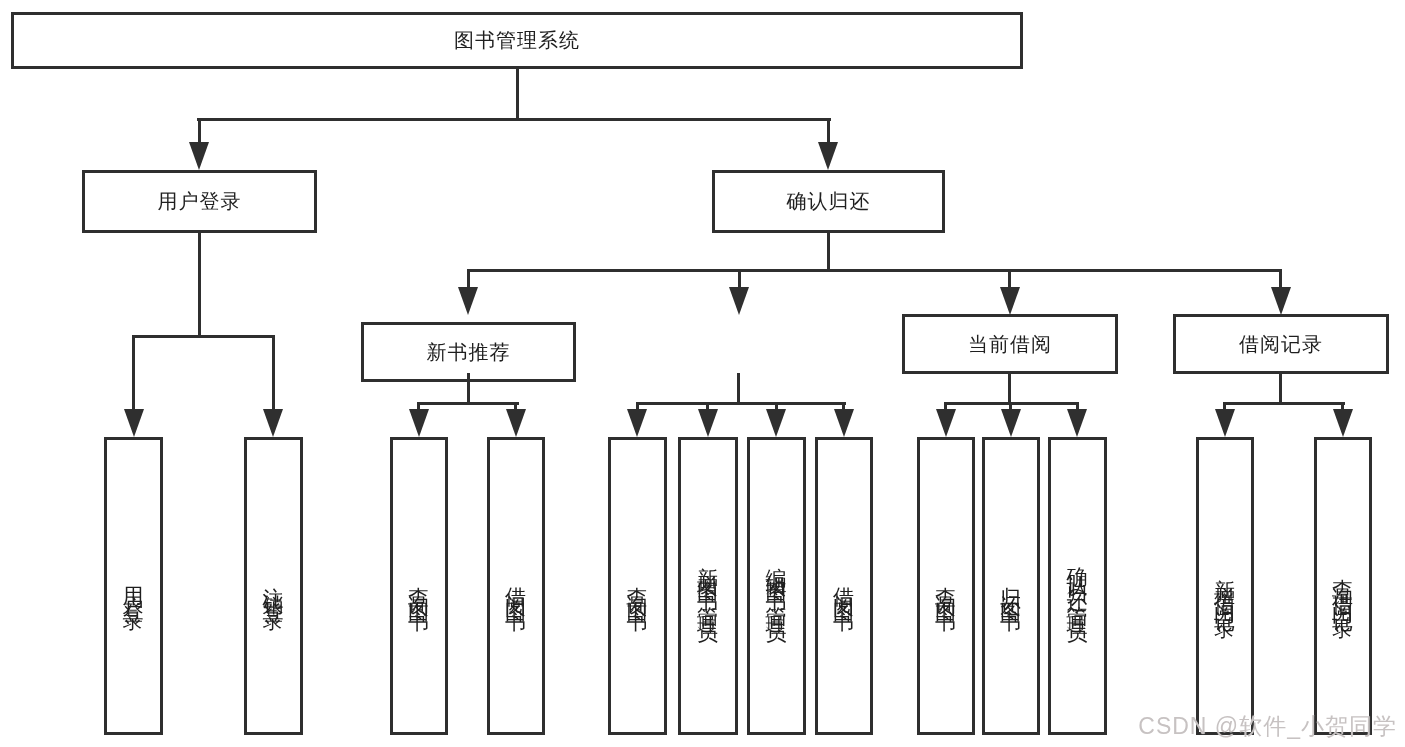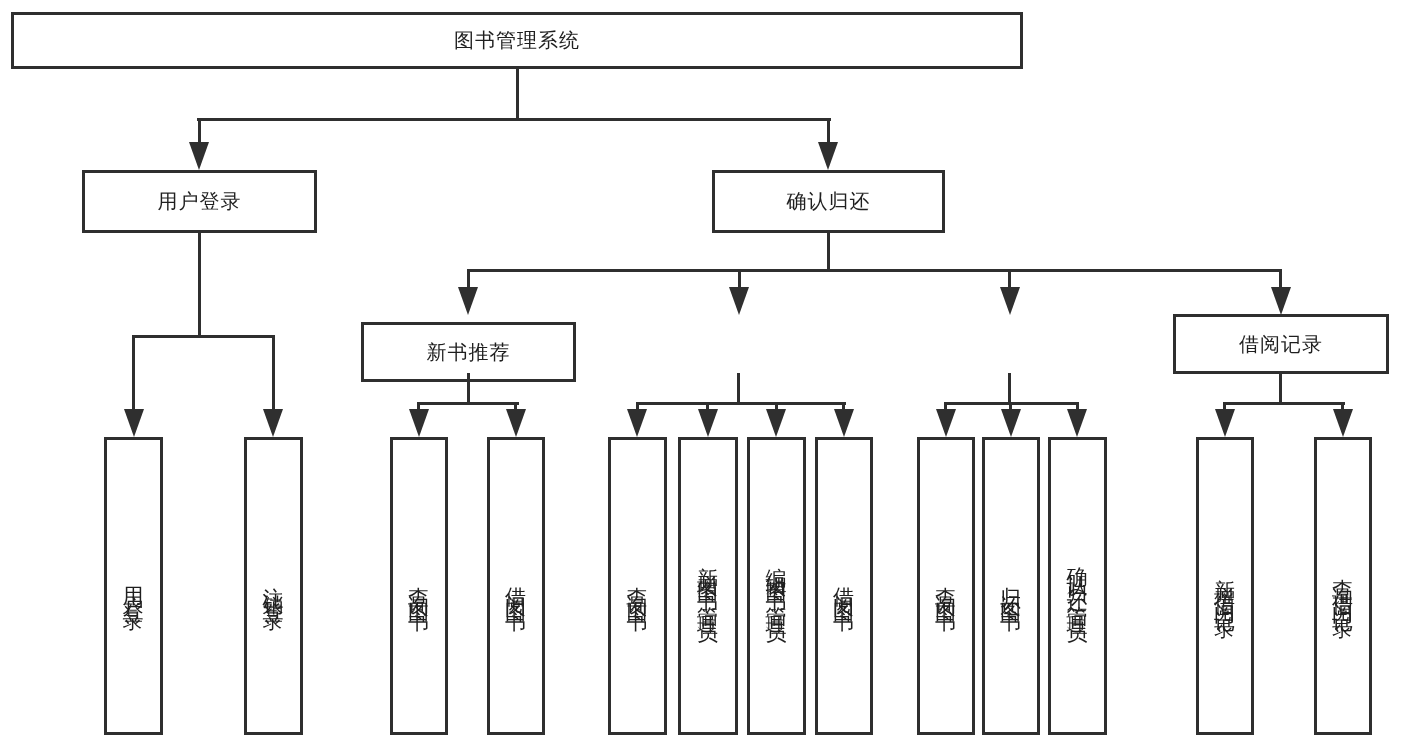--- a/index.html
+++ b/index.html
@@ -72,6 +72,7 @@
   <div class="node" style="left:712px;top:170px;width:233px;height:63px">确认归还</div>
 
   <div class="node" style="left:361px;top:322px;width:215px;height:60px">新书推荐</div>
+  <div class="node" style="left:902px;top:314px;width:216px;height:60px">当前借阅</div>
   <div class="node" style="left:1173px;top:314px;width:216px;height:60px">借阅记录</div>
 
   <div class="leaf" style="left:104px;top:437px;width:59px;height:298px">

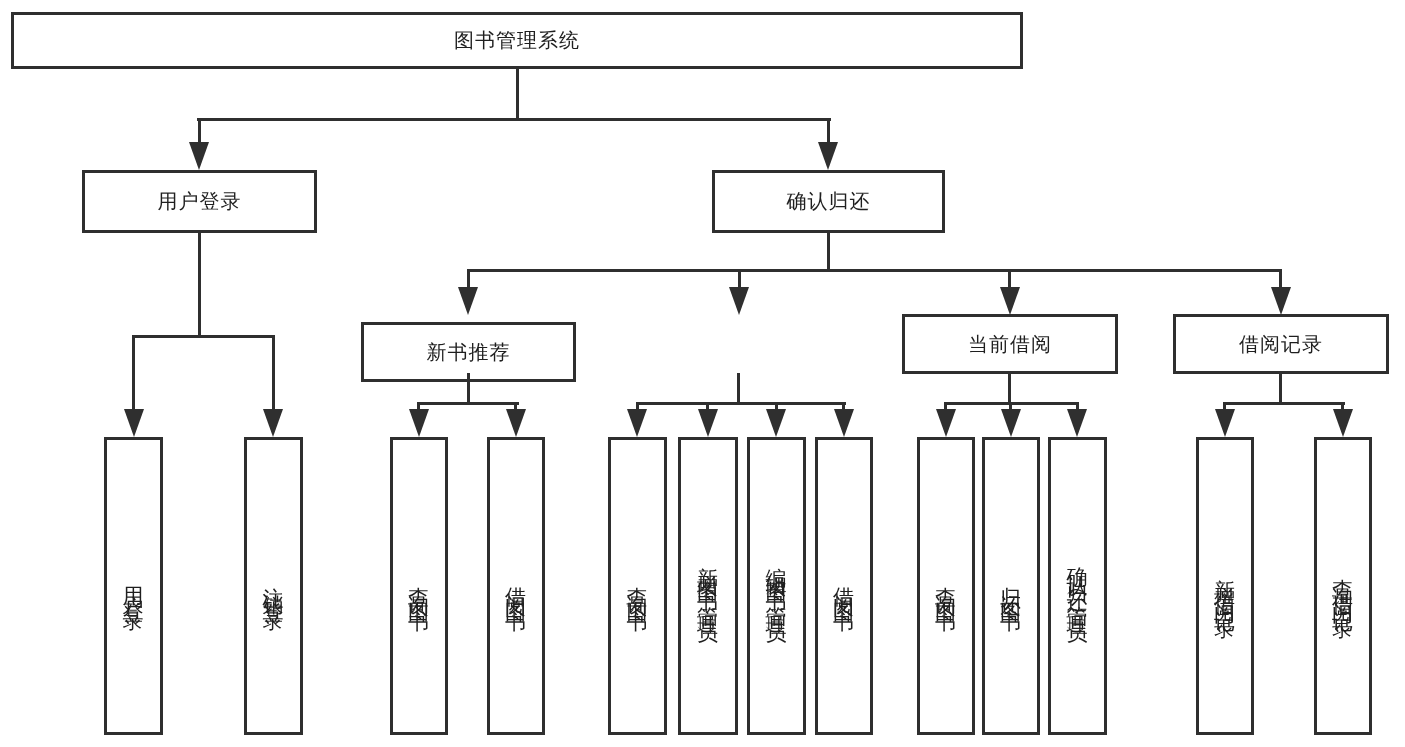--- a/index.html
+++ b/index.html
@@ -178,6 +178,7 @@
   <div class="vl" style="left:1341px;top:404px;height:8px"></div>
   <div class="arrow" style="left:1333px;top:409px"></div>
 
+  <div class="watermark">CSDN @软件_小贺同学</div>
 
 </div>
 

